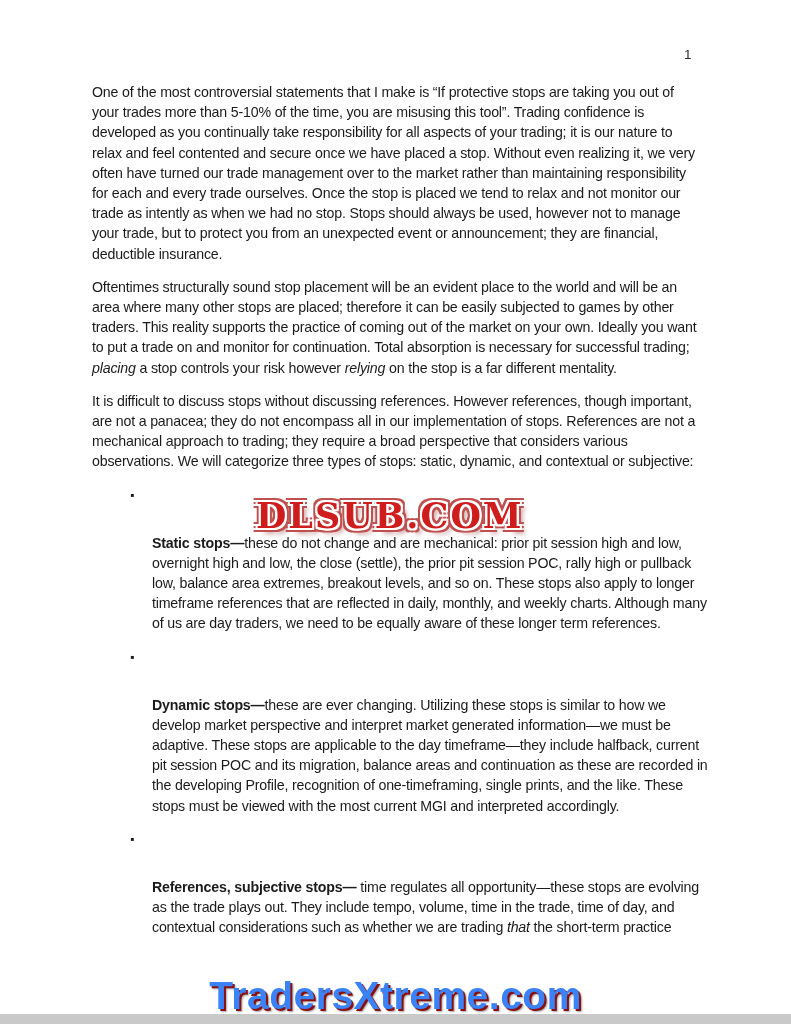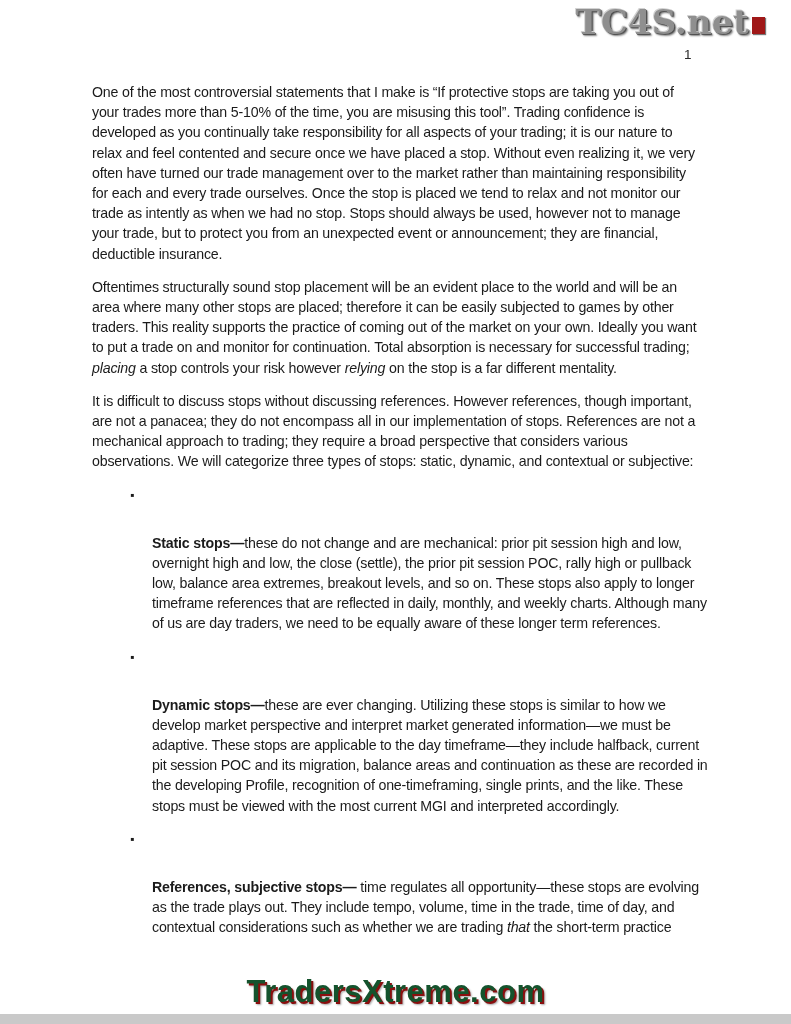--- a/index.html
+++ b/index.html
@@ -73,9 +73,6 @@
 
 <div class="page">
 
-  <div class="tc4s">
-    <span>TC4S.net</span><span class="redblock"></span>
-  </div>
 
   <div class="pagenum">1</div>
 

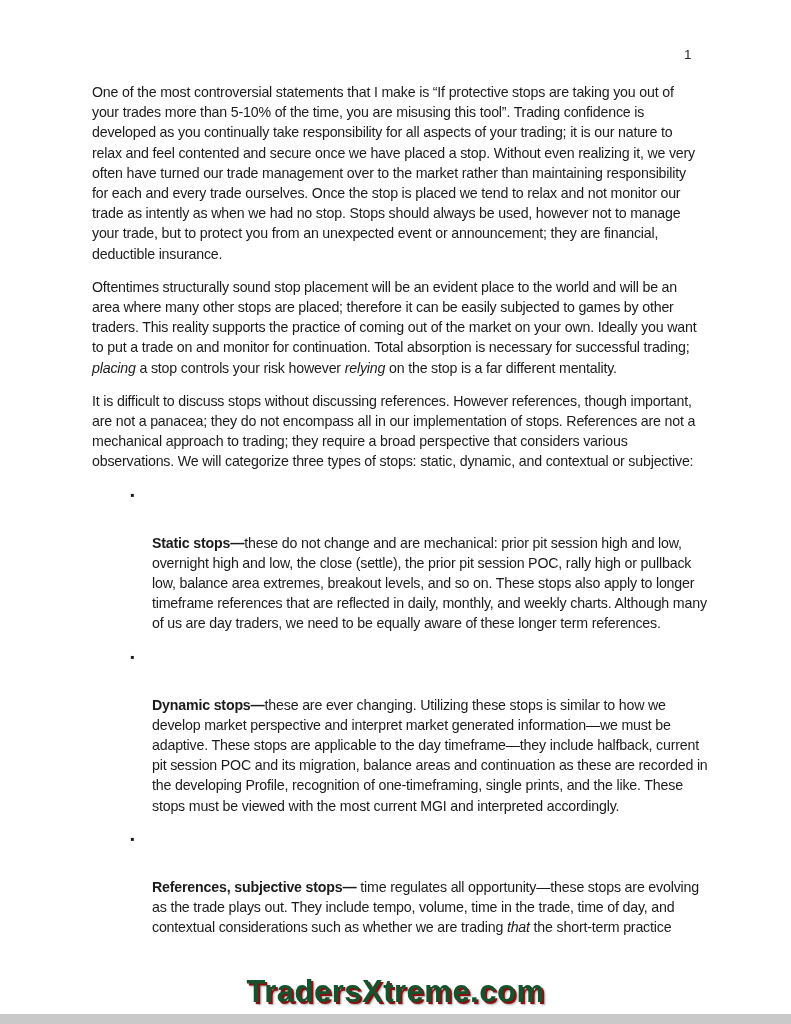--- a/index.html
+++ b/index.html
@@ -106,6 +106,7 @@
     </div>
   </div>
 
+  <div class="stamp">DLSUB.COM</div>
 
   <div class="footerwm">TradersXtreme.com</div>
 

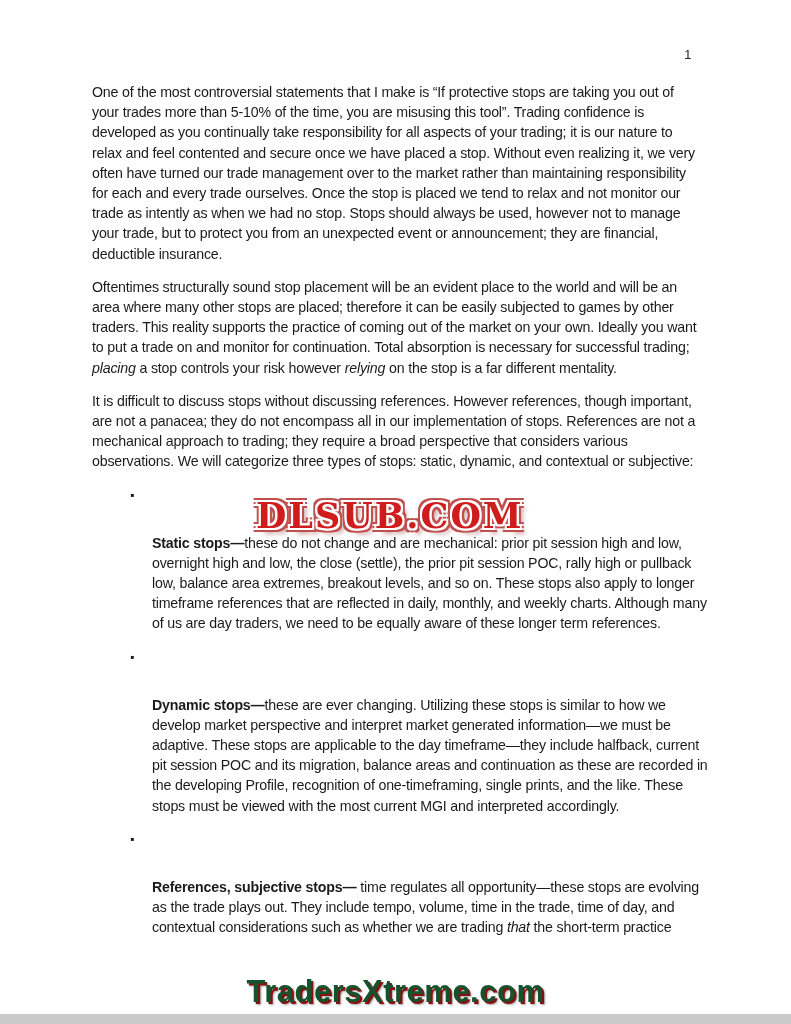--- a/index.html
+++ b/index.html
@@ -59,8 +59,8 @@
   
   .footerwm {
     position:absolute; left:0; right:0; top:974px; text-align:center;
-    font-family:"Liberation Sans", sans-serif; font-weight:bold; font-size:31px;
-    letter-spacing:0.5px; color:#14532d;
+    font-family:"Liberation Sans", sans-serif; font-weight:bold; font-size:39px;
+    letter-spacing:0.5px; color:#3b82f6;
     text-shadow:2px 2px 0 #8a0f0f, 3px 3px 2px rgba(0,0,0,0.35);
   }
 

